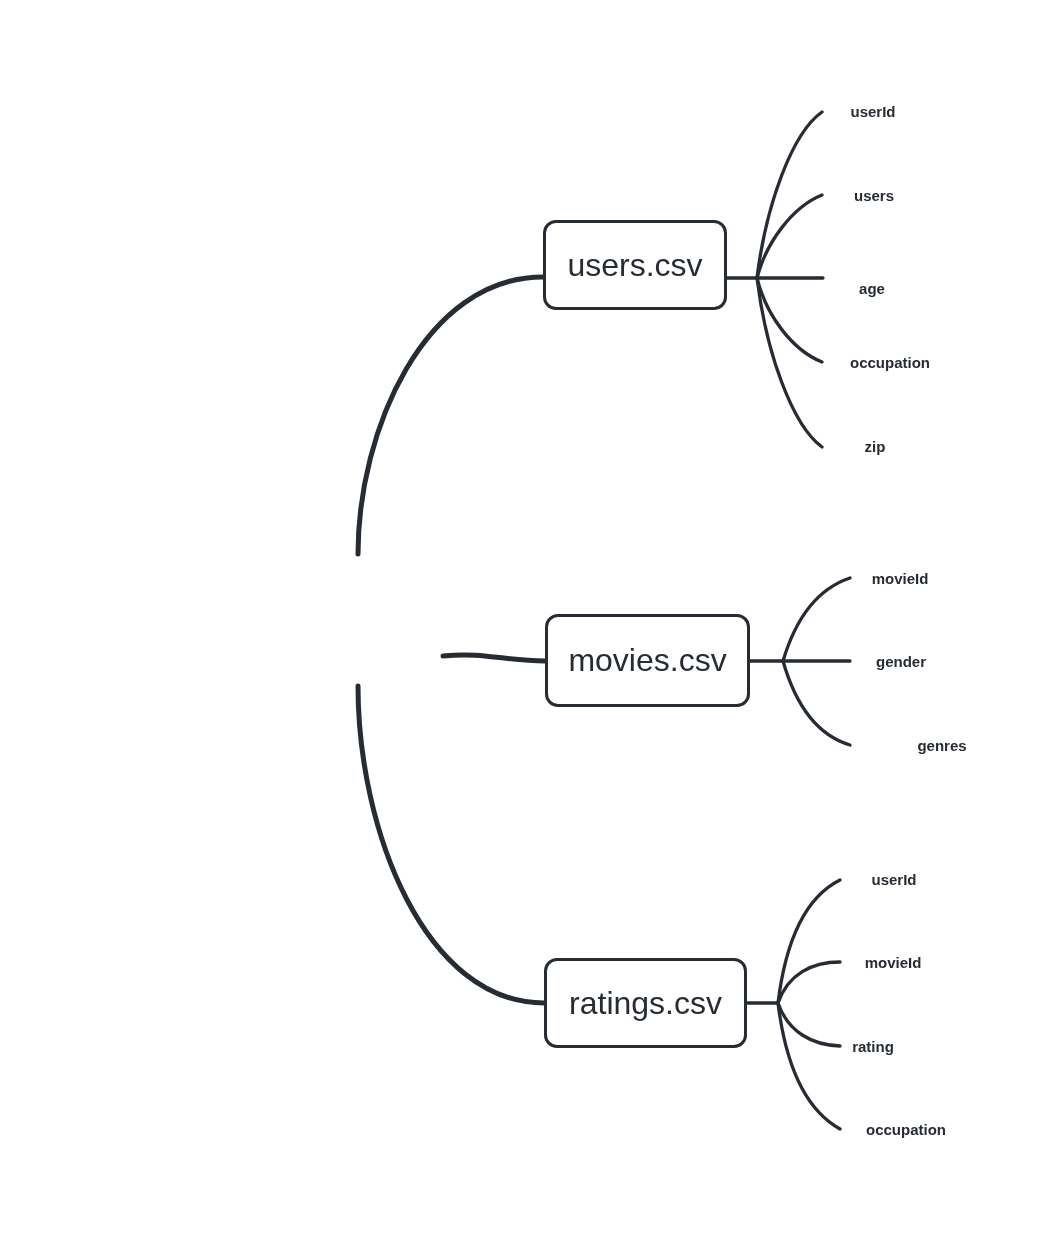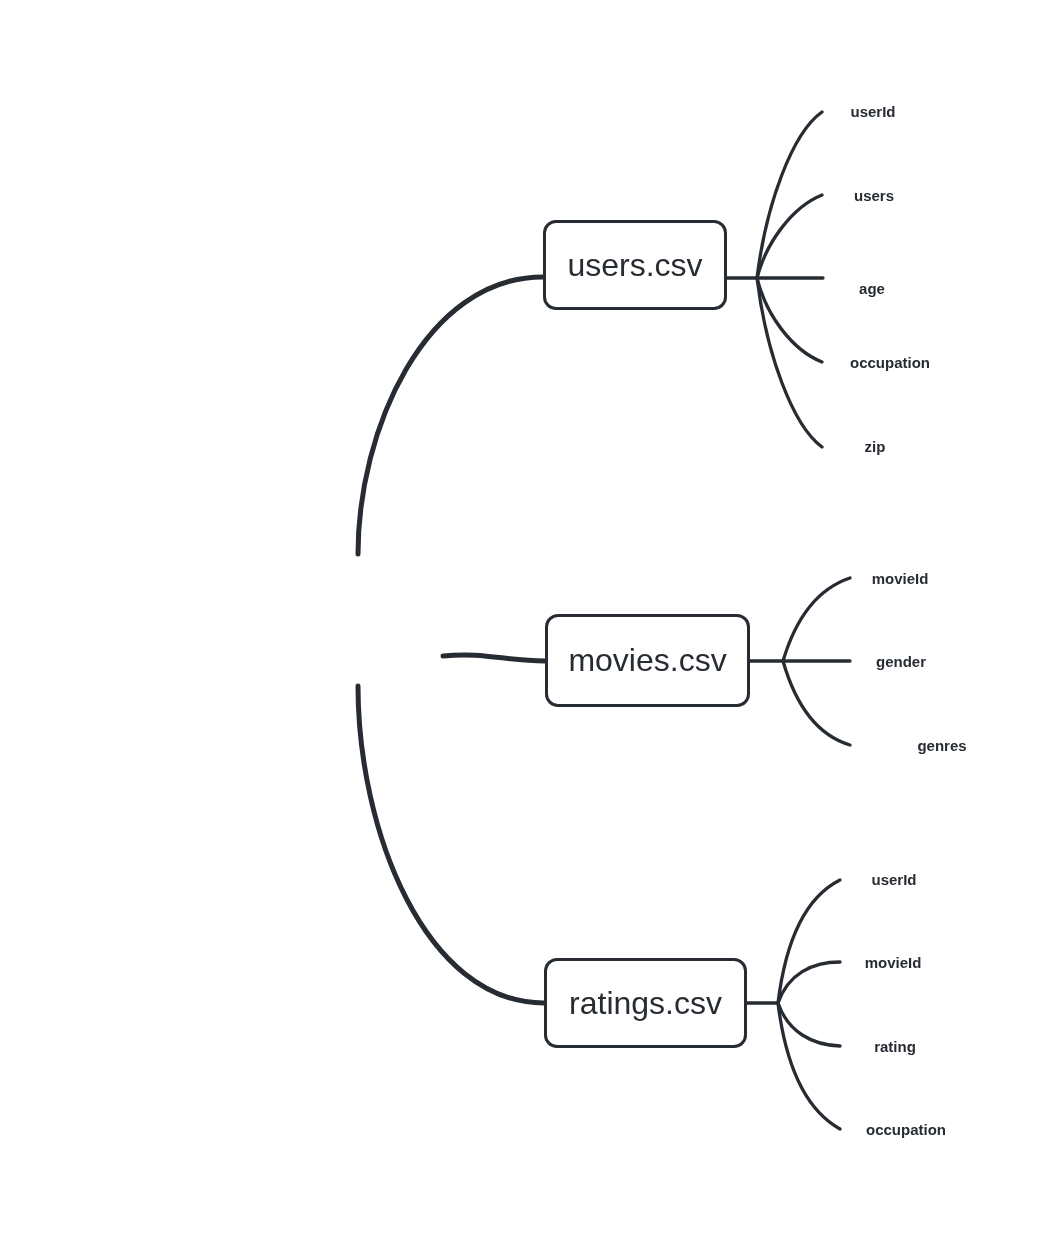--- a/index.html
+++ b/index.html
@@ -93,7 +93,7 @@
 
   <div class="leaf" style="left:894px;top:879px;">userId</div>
   <div class="leaf" style="left:893px;top:962px;">movieId</div>
-  <div class="leaf" style="left:895px;top:1046px;">rating</div>
+  <div class="leaf" style="left:873px;top:1046px;">rating</div>
   <div class="leaf" style="left:906px;top:1129px;">occupation</div>
 
 </div>

